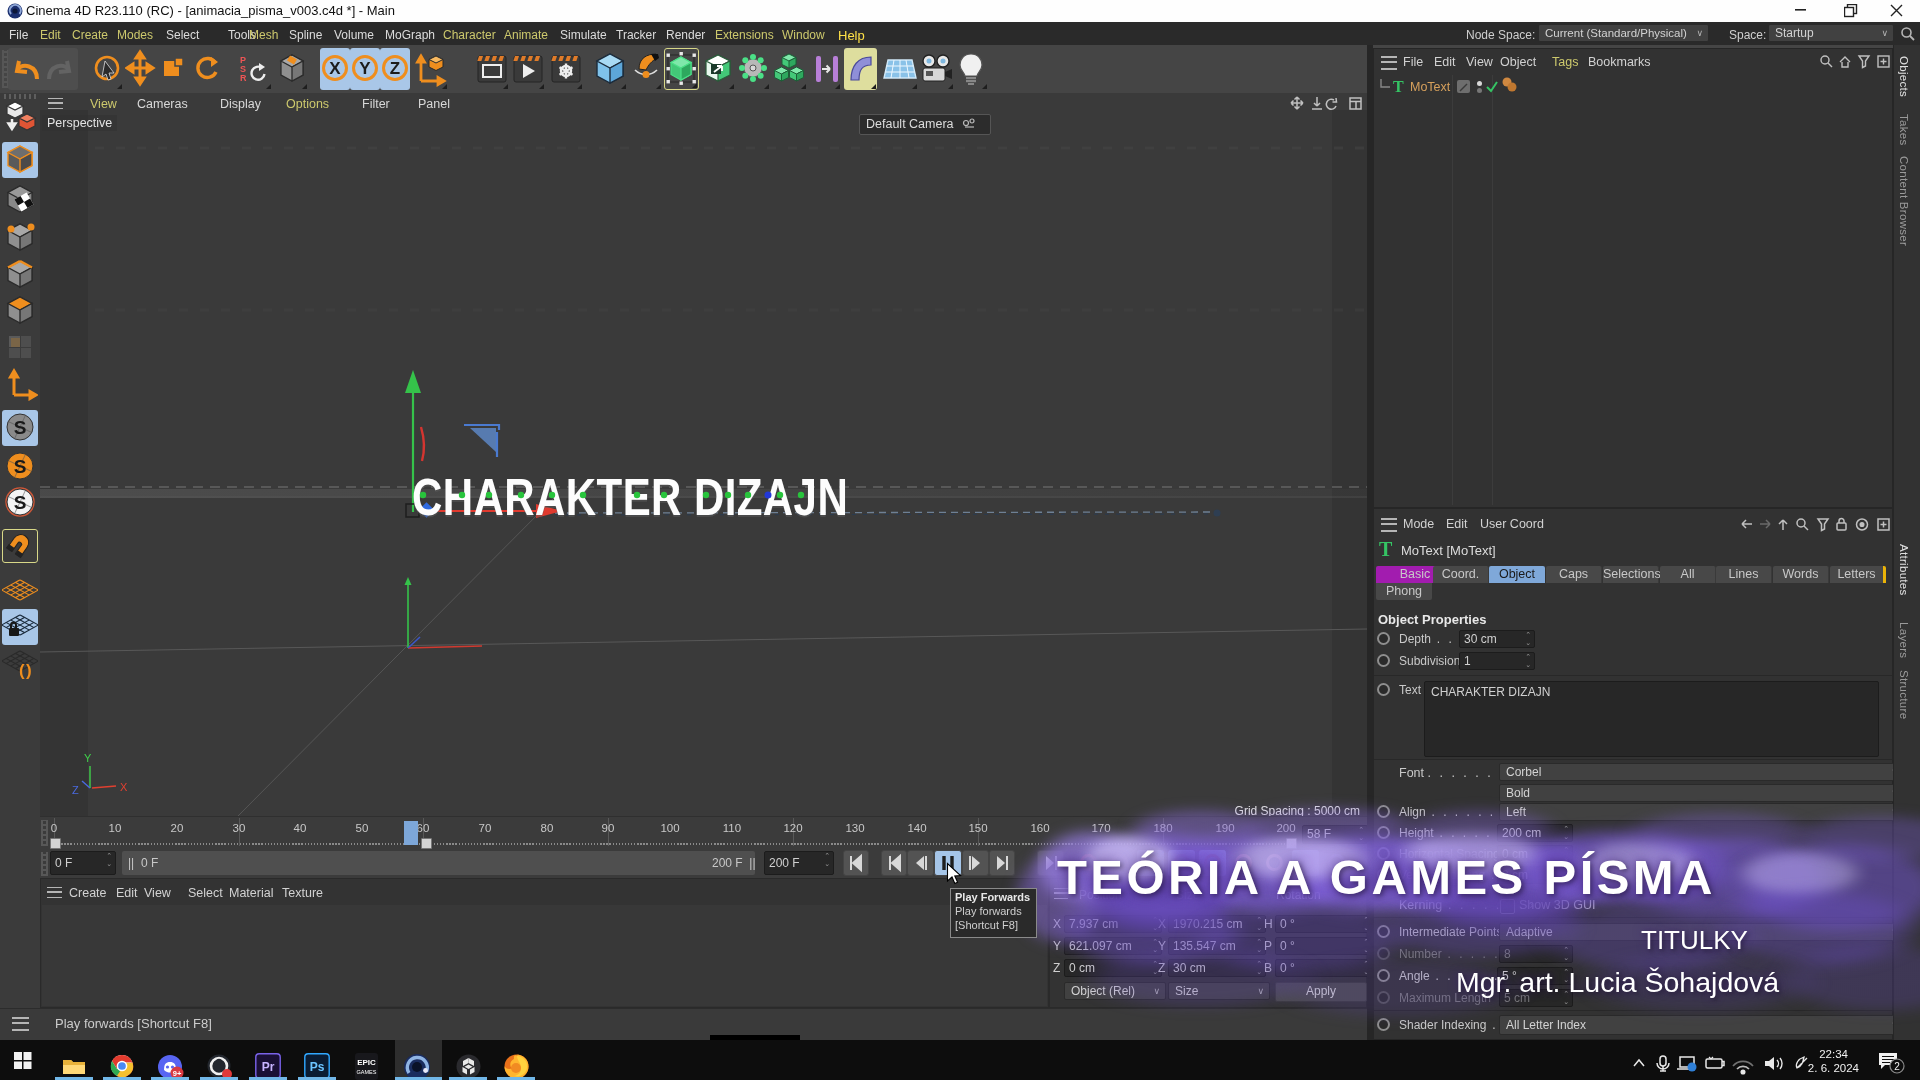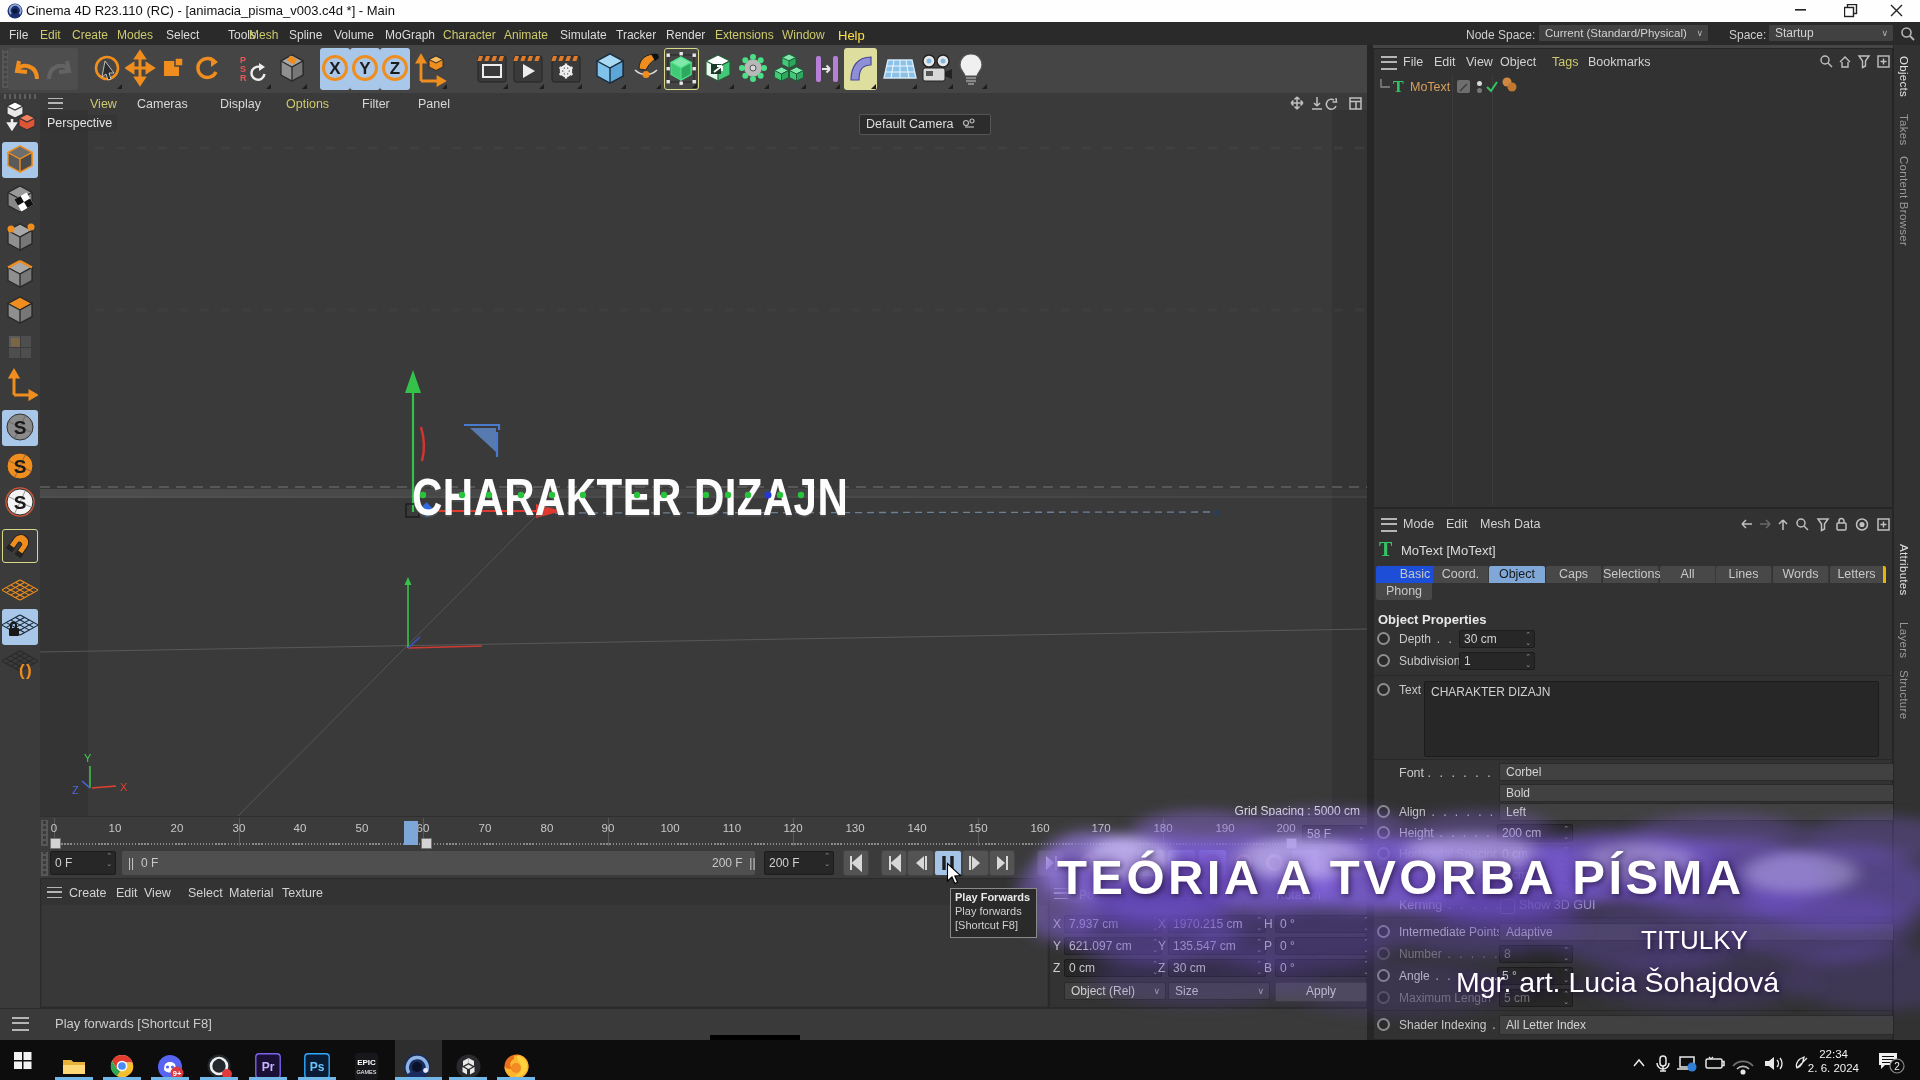--- a/index.html
+++ b/index.html
@@ -674,7 +674,7 @@
 <div class="ham" style="left:1381px;top:518px;width:16px;height:10px;border-width:2px;"></div>
 <div class="txt" style="left:1403px;top:517px;font-size:12.5px;color:#d2d2d2;">Mode</div>
 <div class="txt" style="left:1446px;top:517px;font-size:12.5px;color:#d2d2d2;">Edit</div>
-<div class="txt" style="left:1480px;top:517px;font-size:12.5px;color:#d2d2d2;">Mesh Data</div>
+<div class="txt" style="left:1480px;top:517px;font-size:12.5px;color:#d2d2d2;">User Coord</div>
 <svg class="abs" style="left:1740px;top:517px" width="155" height="16">
     <g stroke="#c0c0c0" stroke-width="1.5" fill="none">
       <path d="M12 7 L2 7 M2 7 L6 3 M2 7 L6 11"></path>

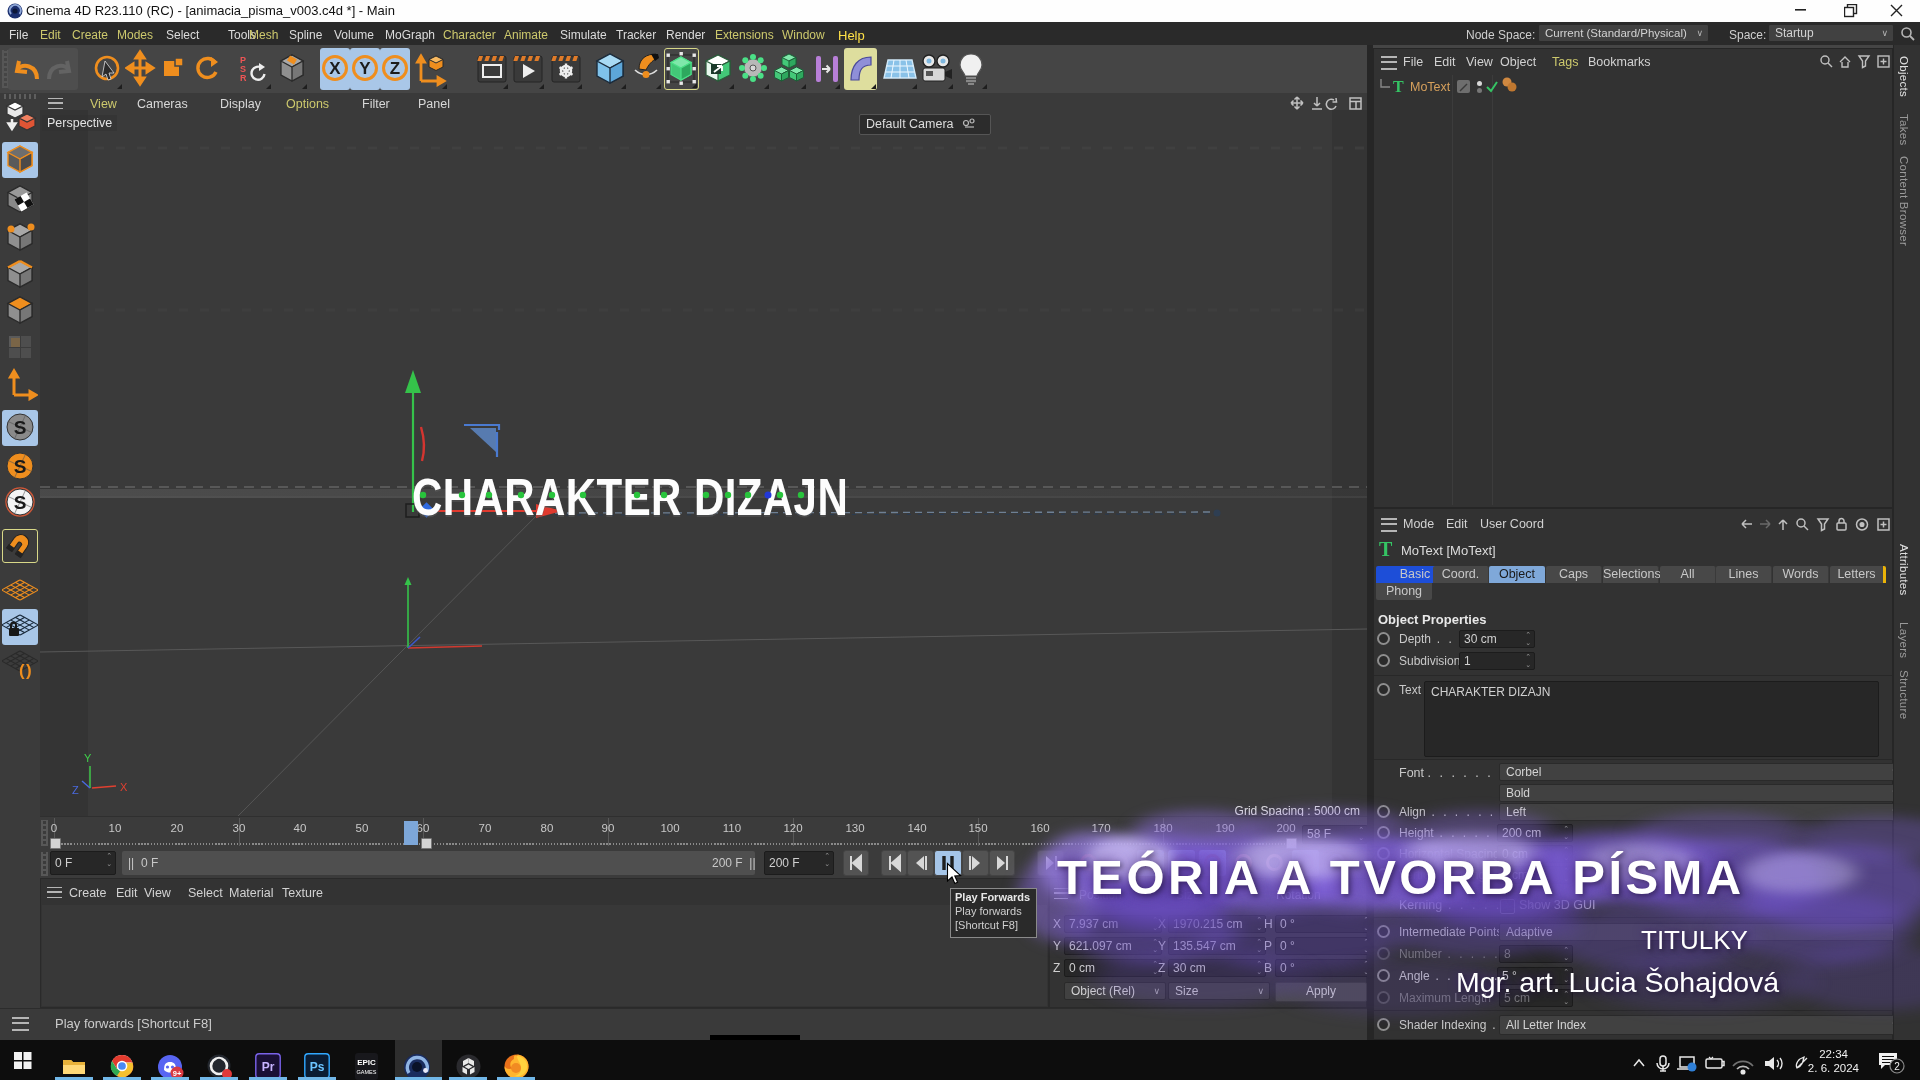--- a/index.html
+++ b/index.html
@@ -695,7 +695,7 @@
   </svg>
 <div class="txt" style="left:1379px;top:538px;font-family:'Liberation Serif',serif;font-size:20px;font-weight:bold;color:#35c464;">T</div>
 <div class="txt" style="left:1401px;top:543px;font-size:13px;color:#dcdcdc;">MoText [MoText]</div>
-<div class="abs" style="left:1376px;top:566px;width:79px;height:17px;background:#1d4ed8;border-radius:2px 2px 0 0;color:#c8c8c8;font-size:12.5px;text-align:center;line-height:17px;border-right:1px solid #3a3a3a;box-sizing:border-box;">Basic</div>
+<div class="abs" style="left:1376px;top:566px;width:79px;height:17px;background:#a21caf;border-radius:2px 2px 0 0;color:#c8c8c8;font-size:12.5px;text-align:center;line-height:17px;border-right:1px solid #3a3a3a;box-sizing:border-box;">Basic</div>
 <div class="abs" style="left:1433px;top:566px;width:56px;height:17px;background:#484848;border-radius:2px 2px 0 0;color:#c8c8c8;font-size:12.5px;text-align:center;line-height:17px;border-right:1px solid #3a3a3a;box-sizing:border-box;">Coord.</div>
 <div class="abs" style="left:1489px;top:566px;width:56px;height:17px;background:#7fa8d9;border-radius:2px 2px 0 0;color:#1a1a1a;font-size:12.5px;text-align:center;line-height:17px;">Object</div>
 <div class="abs" style="left:1546px;top:566px;width:56px;height:17px;background:#484848;border-radius:2px 2px 0 0;color:#c8c8c8;font-size:12.5px;text-align:center;line-height:17px;border-right:1px solid #3a3a3a;box-sizing:border-box;">Caps</div>

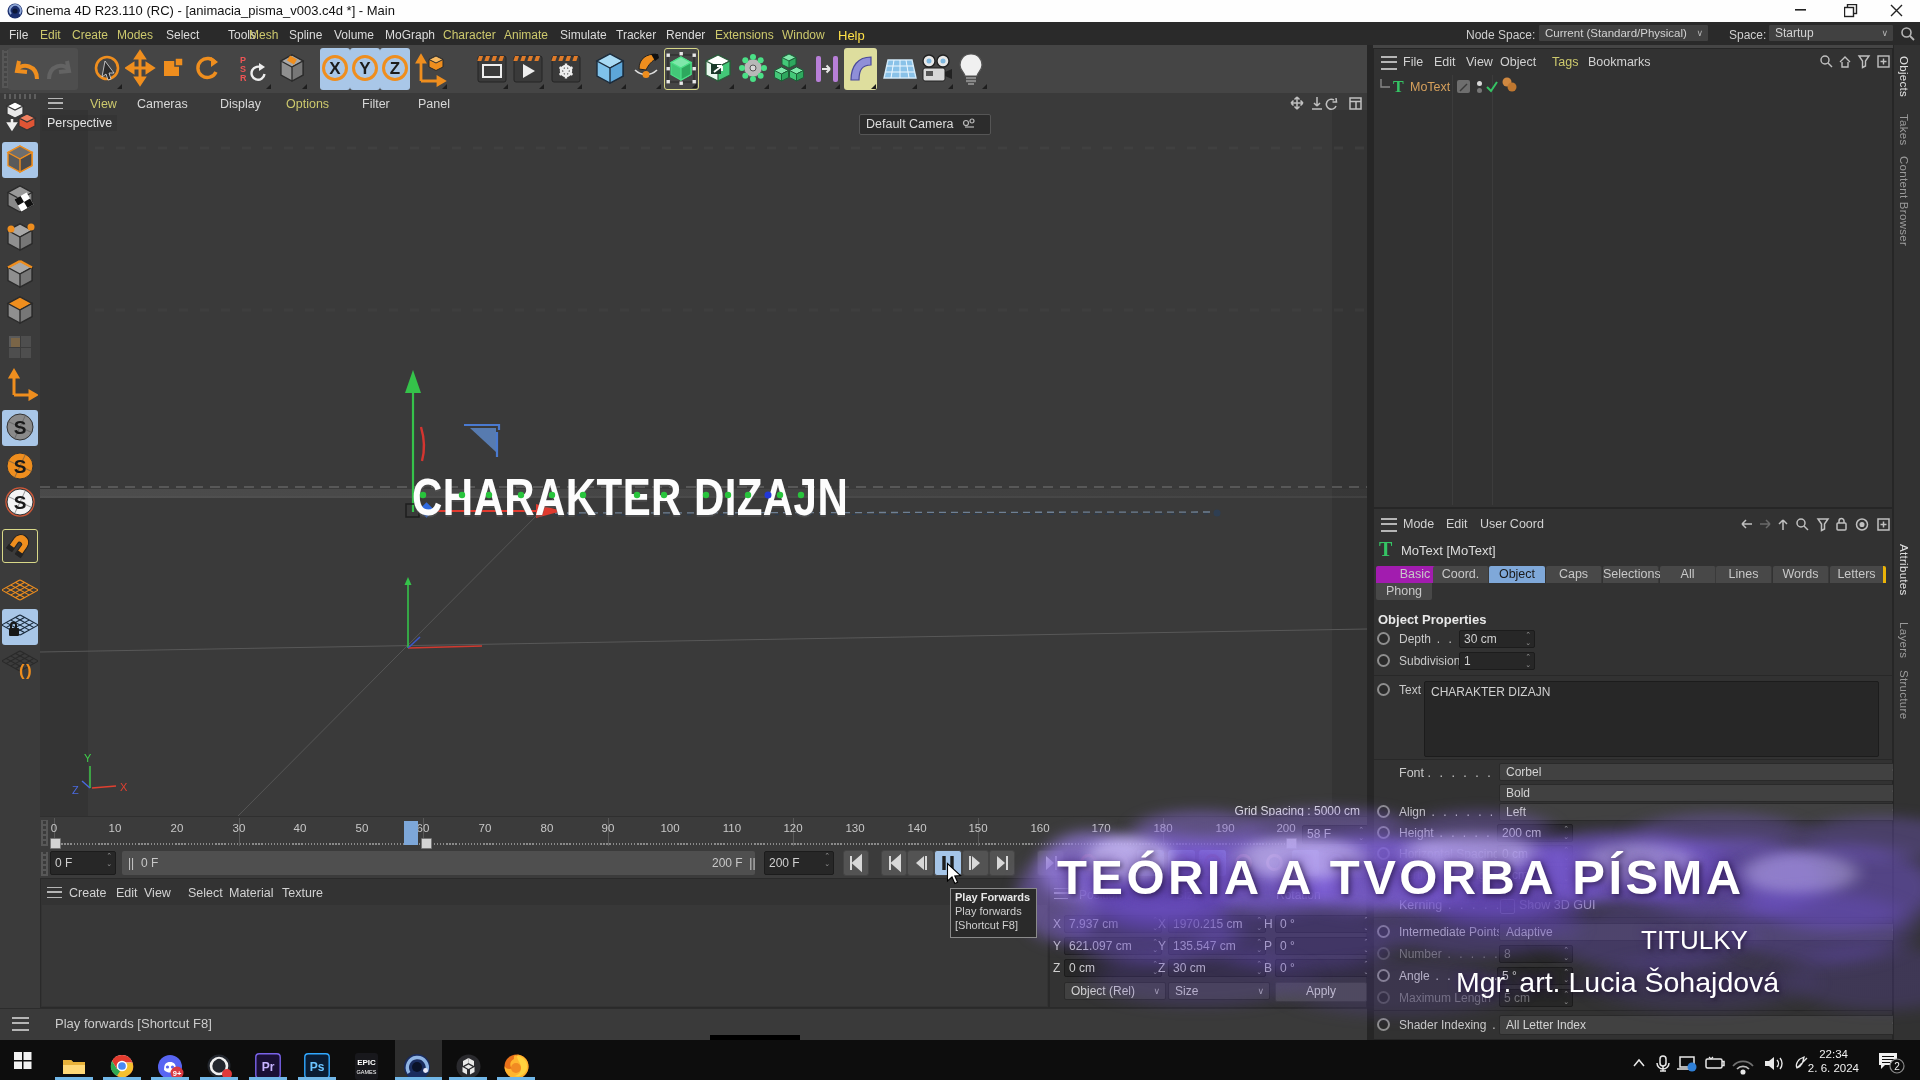--- a/index.html
+++ b/index.html
@@ -800,7 +800,7 @@
 <div class="abs" style="left:550px;top:155px;width:300px;height:80px;border-radius:50%;background:radial-gradient(ellipse closest-side,rgba(98,70,186,0.2) 0%,rgba(98,70,186,0.2) 58%,transparent 85%);filter:blur(6px);"></div>
 <div class="abs" style="left:750px;top:145px;width:260px;height:90px;border-radius:50%;background:radial-gradient(ellipse closest-side,rgba(102,74,190,0.25) 0%,rgba(102,74,190,0.25) 58%,transparent 85%);filter:blur(6px);"></div>
 </div>
-<div class="txt" style="left:1057px;top:849px;font-size:49px;font-weight:bold;color:#fff;letter-spacing:3.4px;z-index:21;text-shadow:0 0 14px rgba(60,30,110,0.9),2px 2px 5px rgba(0,0,0,0.45);">TEÓRIA A TVORBA PÍSMA</div>
+<div class="txt" style="left:1057px;top:849px;font-size:49px;font-weight:bold;color:#fff;letter-spacing:3.4px;z-index:21;text-shadow:0 0 14px rgba(60,30,110,0.9),2px 2px 5px rgba(0,0,0,0.45);">TEÓRIA A GAMES PÍSMA</div>
 <div class="txt" style="left:1641px;top:925px;font-size:26px;color:#fff;z-index:21;text-shadow:0 0 10px rgba(60,30,110,0.8),2px 2px 4px rgba(0,0,0,0.4);">TITULKY</div>
 <div class="txt" style="left:1456px;top:966px;font-size:28.5px;color:#fff;z-index:21;text-shadow:0 0 10px rgba(60,30,110,0.8),2px 2px 4px rgba(0,0,0,0.4);">Mgr. art. Lucia Šohajdová</div>
 <div class="abs" style="left:0;top:1040px;width:1920px;height:40px;background:#0d0d0d;z-index:40;"></div>

